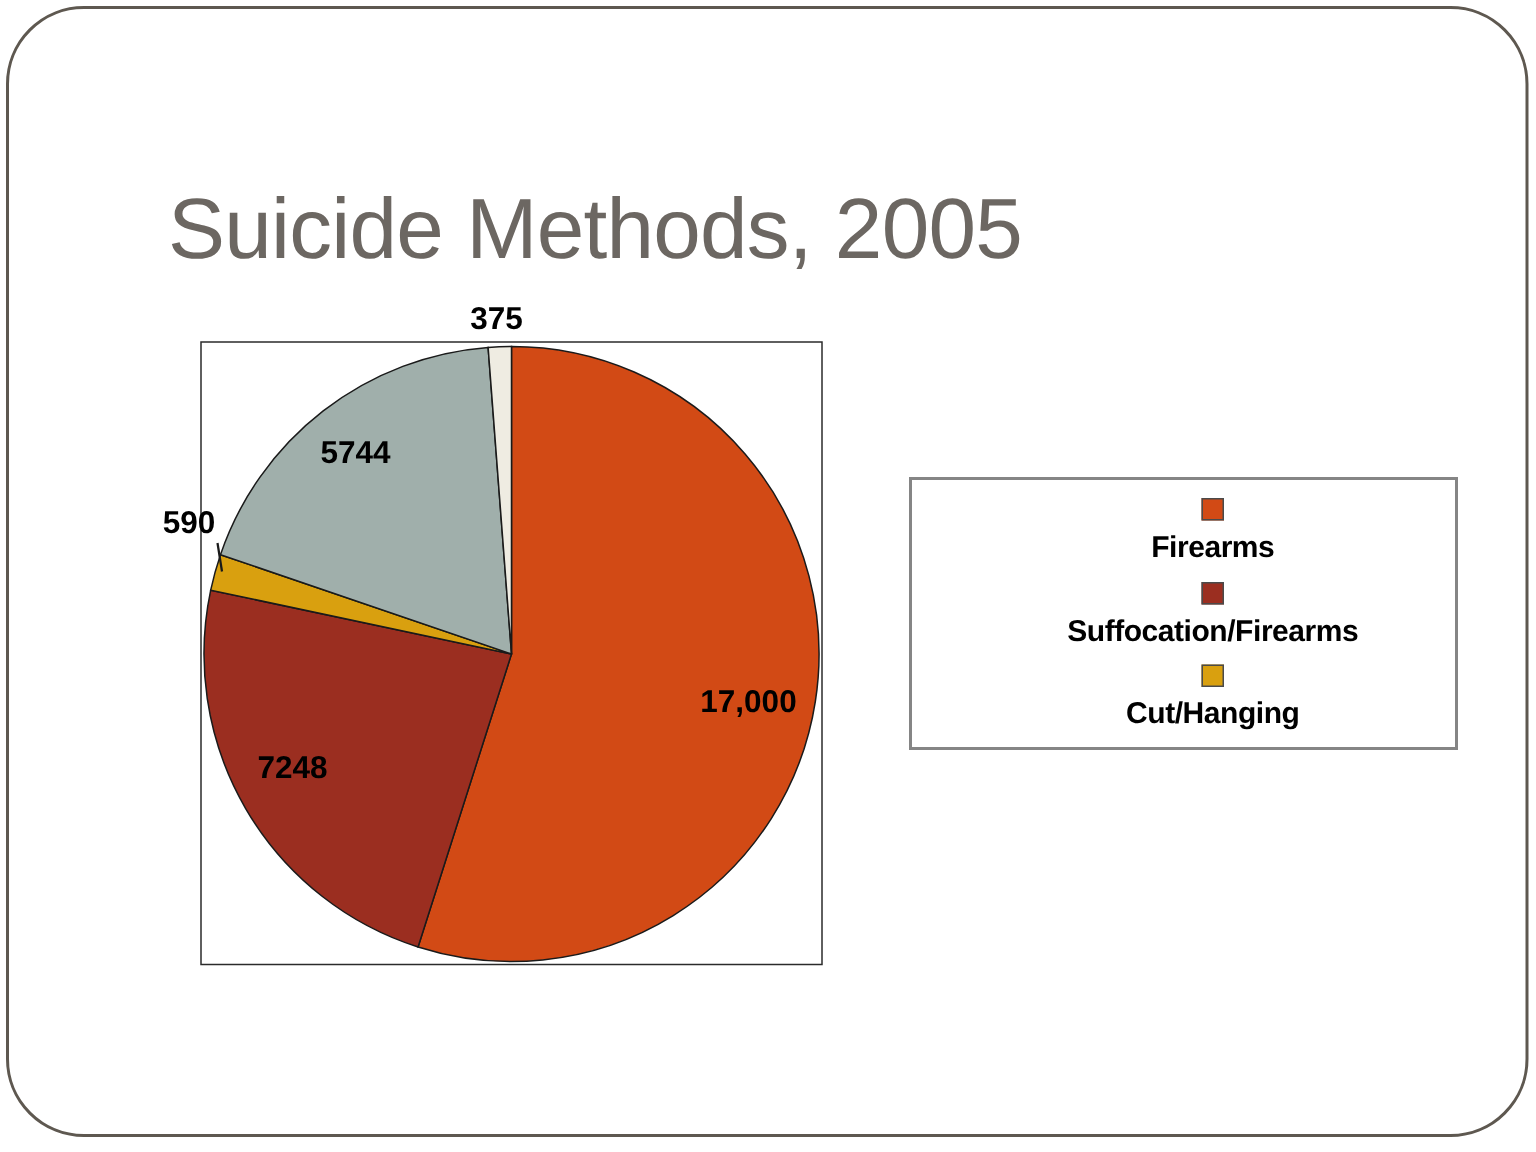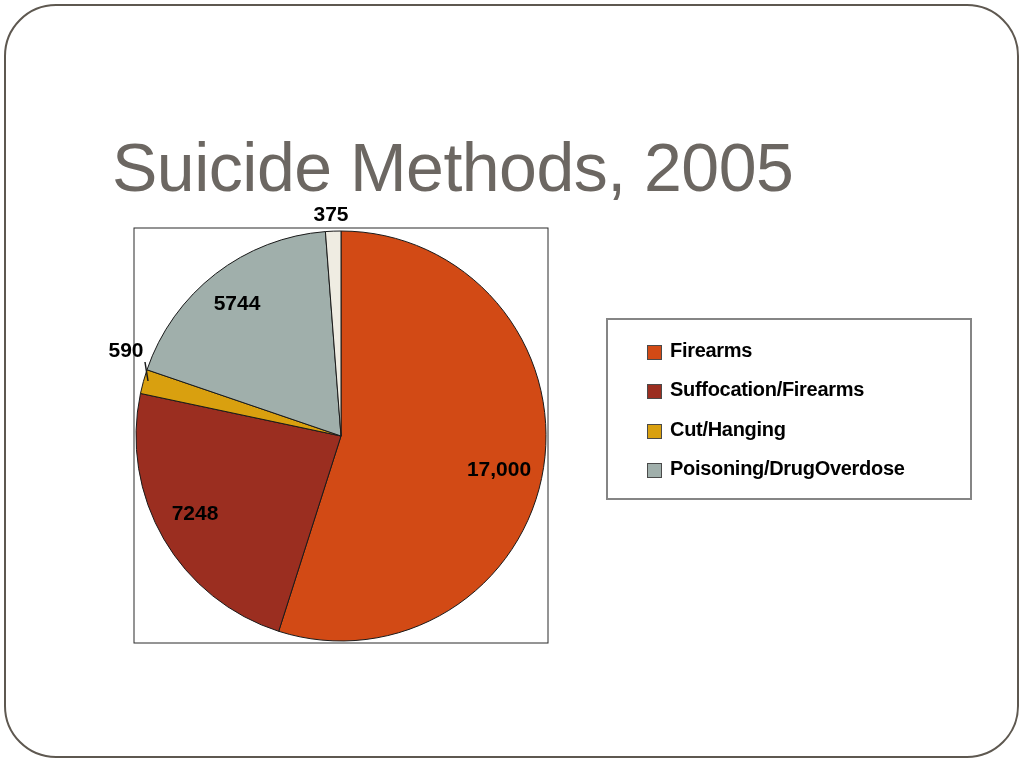--- a/index.html
+++ b/index.html
@@ -20,7 +20,7 @@
   .slide-title {
     position:absolute;
     left:112px; top:82px;
-    font-size:68px;
+    font-size:57px;
     font-weight:400;
     color:#6C6762;
     letter-spacing:-0.5px;

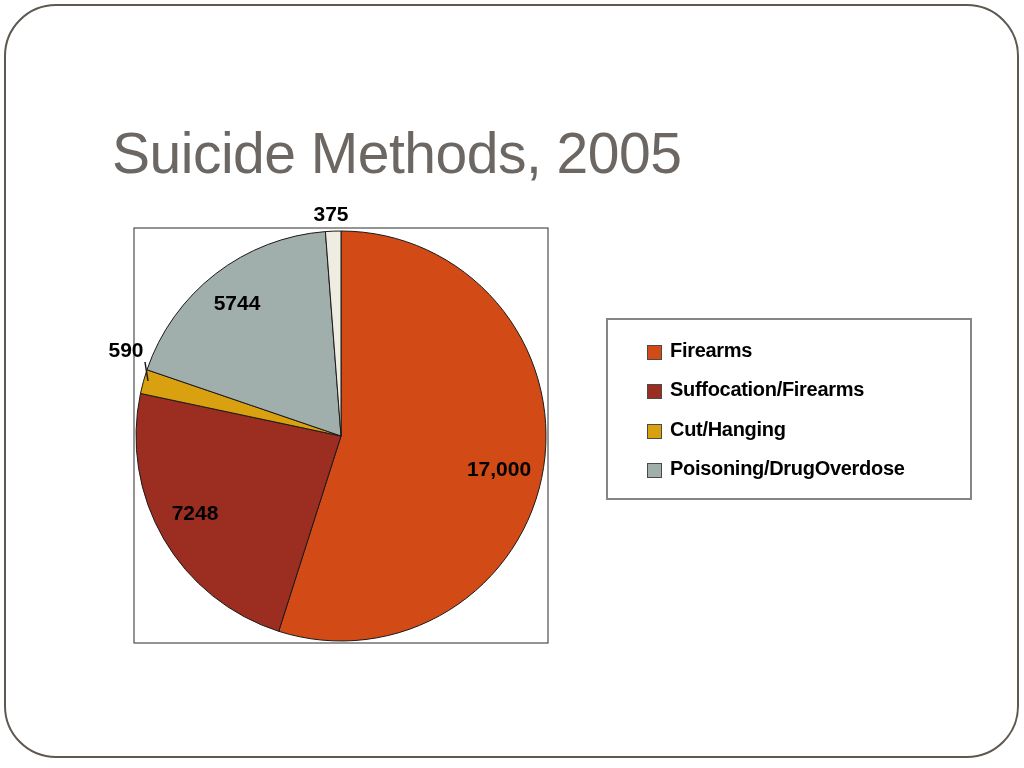--- a/index.html
+++ b/index.html
@@ -45,9 +45,10 @@
   }
   .legend-item {
     display:flex;
-    align-items:flex-end;
+    align-items:center;
     gap:8px;
     line-height:1;
+    flex-direction:column;
   }
   .legend-swatch {
     width:13px; height:13px;

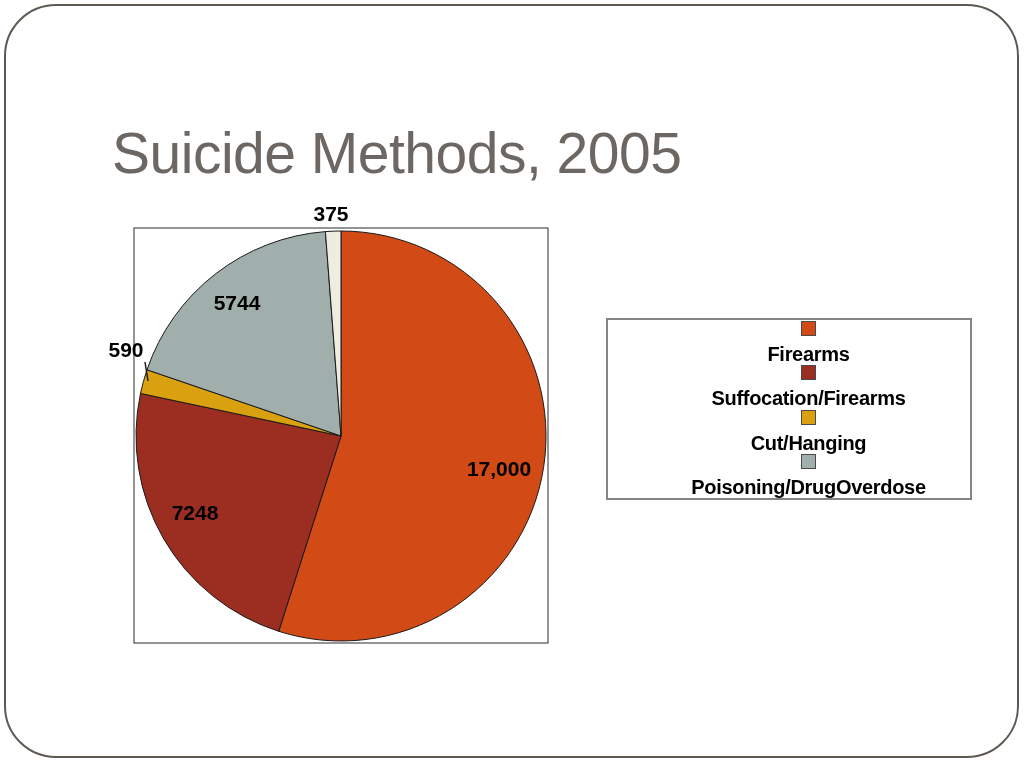--- a/index.html
+++ b/index.html
@@ -103,10 +103,6 @@
       <span class="legend-swatch" style="background: rgb(217, 160, 15);"></span>
       <span class="legend-label">Cut/Hanging</span>
     </div>
-    <div class="legend-item">
-      <span class="legend-swatch" style="background: rgb(160, 175, 171);"></span>
-      <span class="legend-label">Poisoning/DrugOverdose</span>
-    </div>
   </div>
 
 </body></html>

